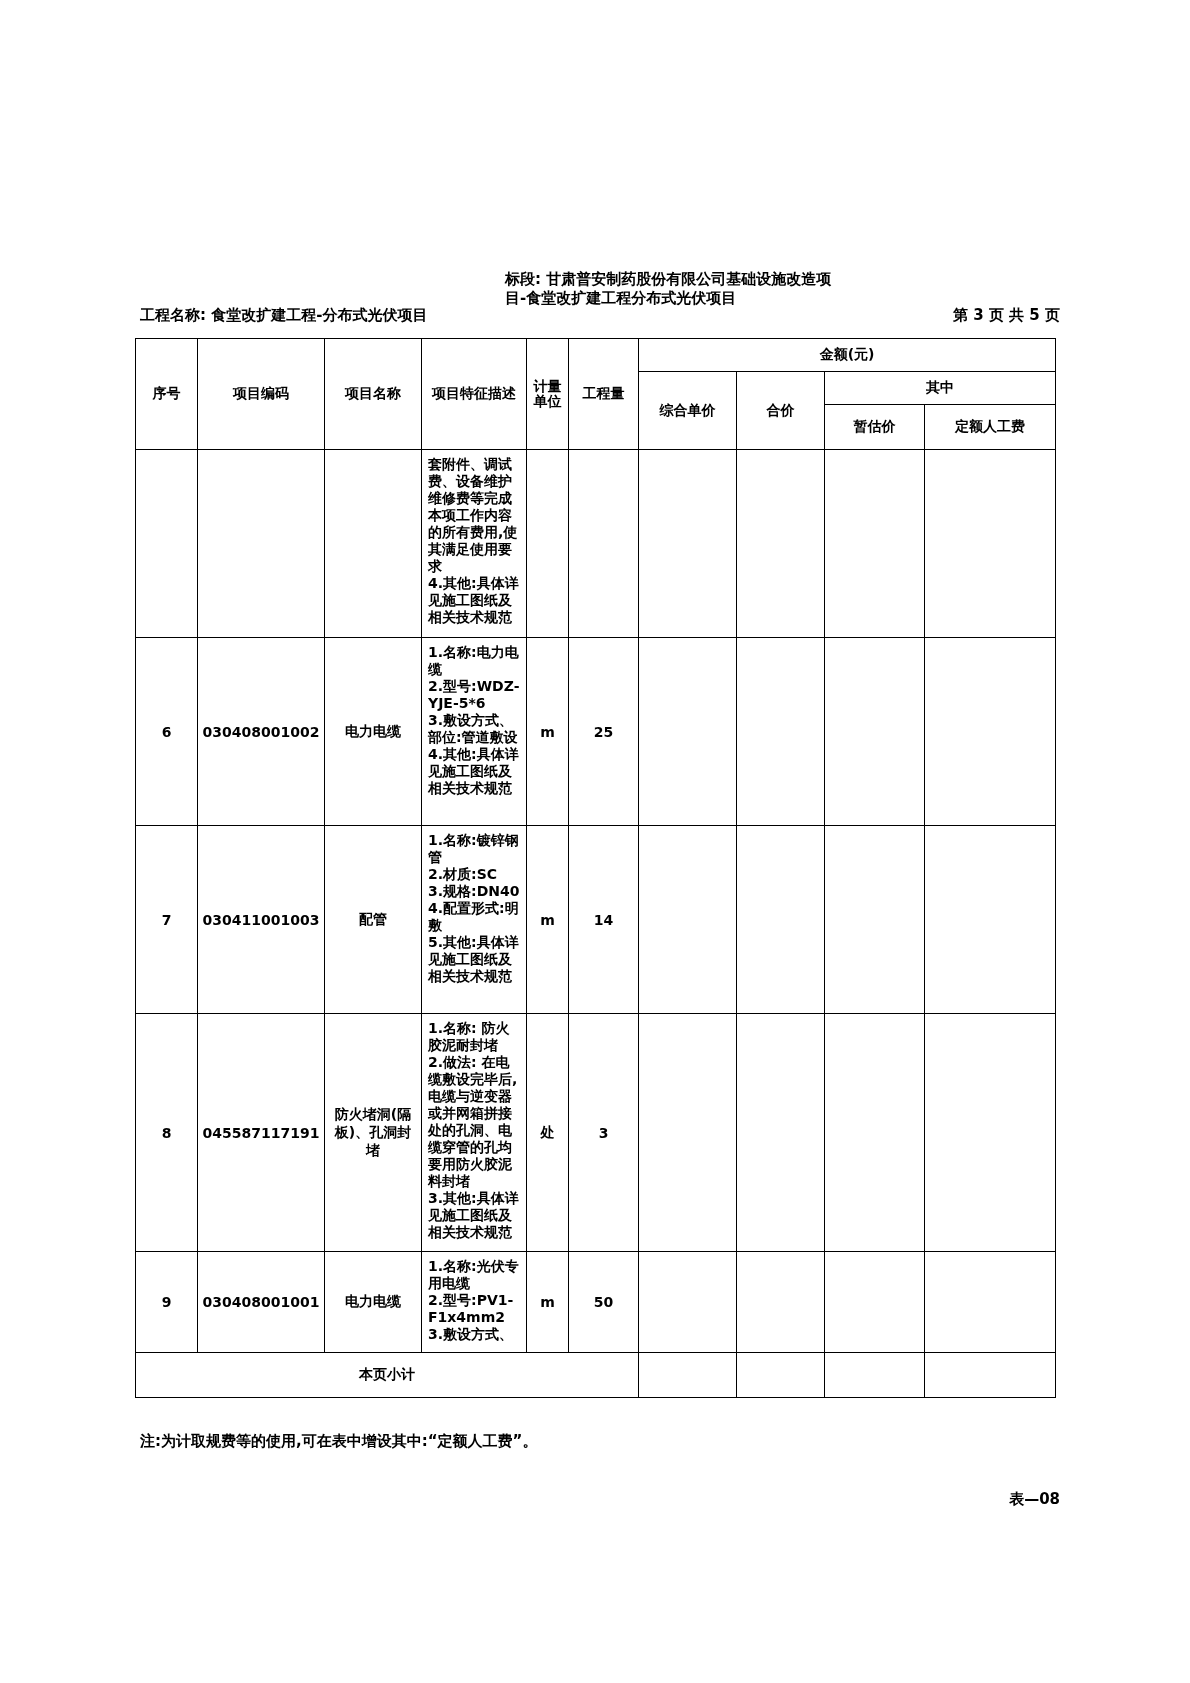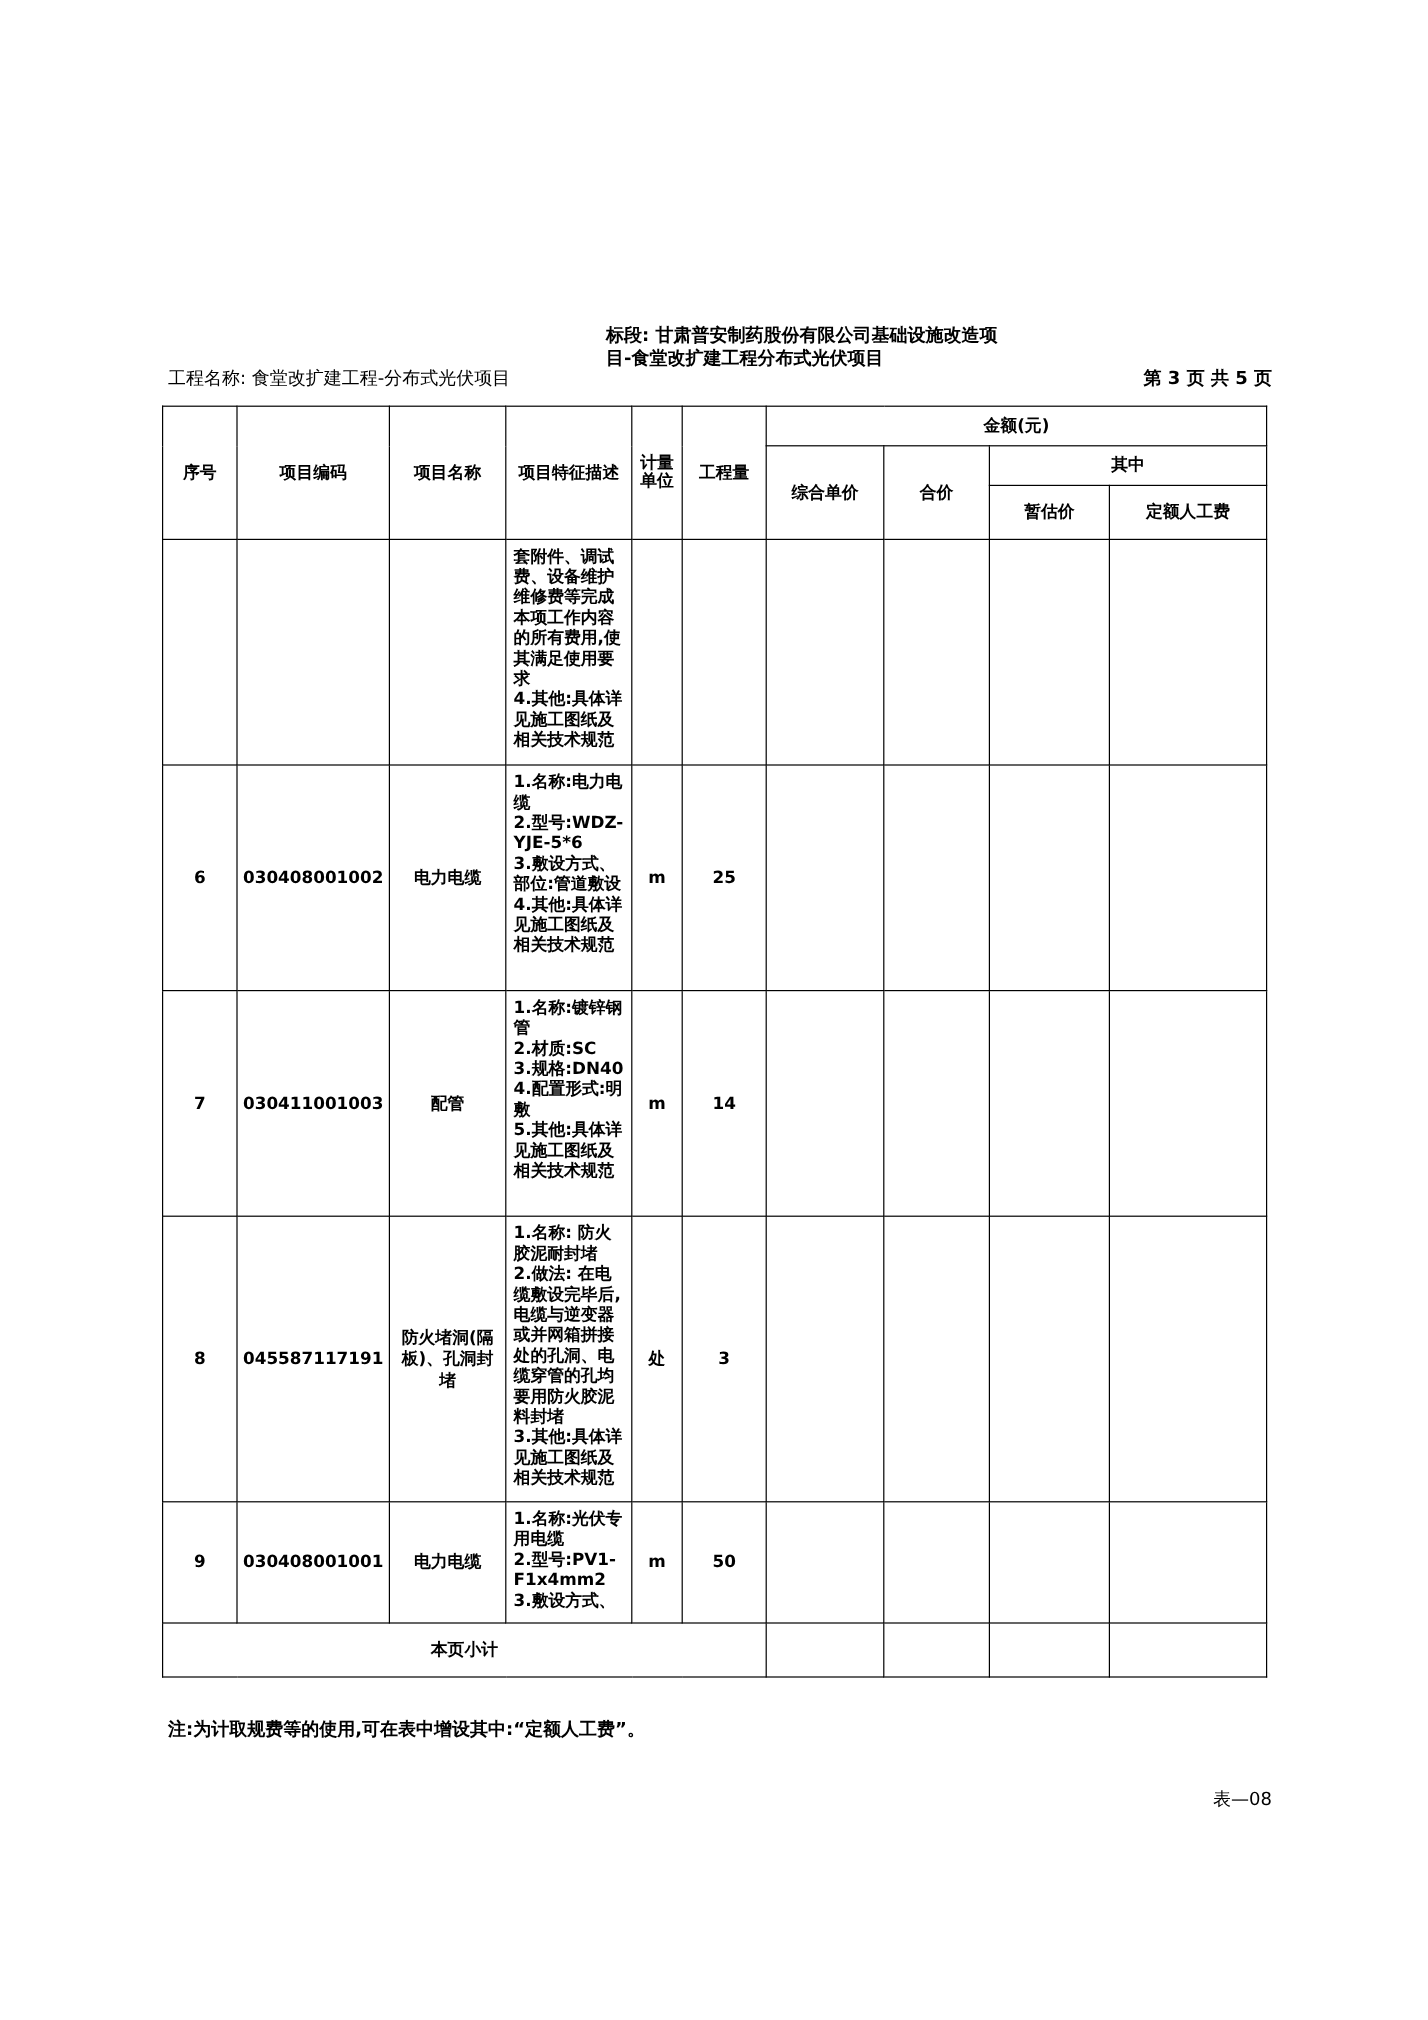--- a/index.html
+++ b/index.html
@@ -44,7 +44,7 @@
     position: absolute;
     left: 0;
     top: 36px;
-    font-weight: normal;
+    font-weight: bold;
     white-space: nowrap;
   }
   .meta .bid-section {

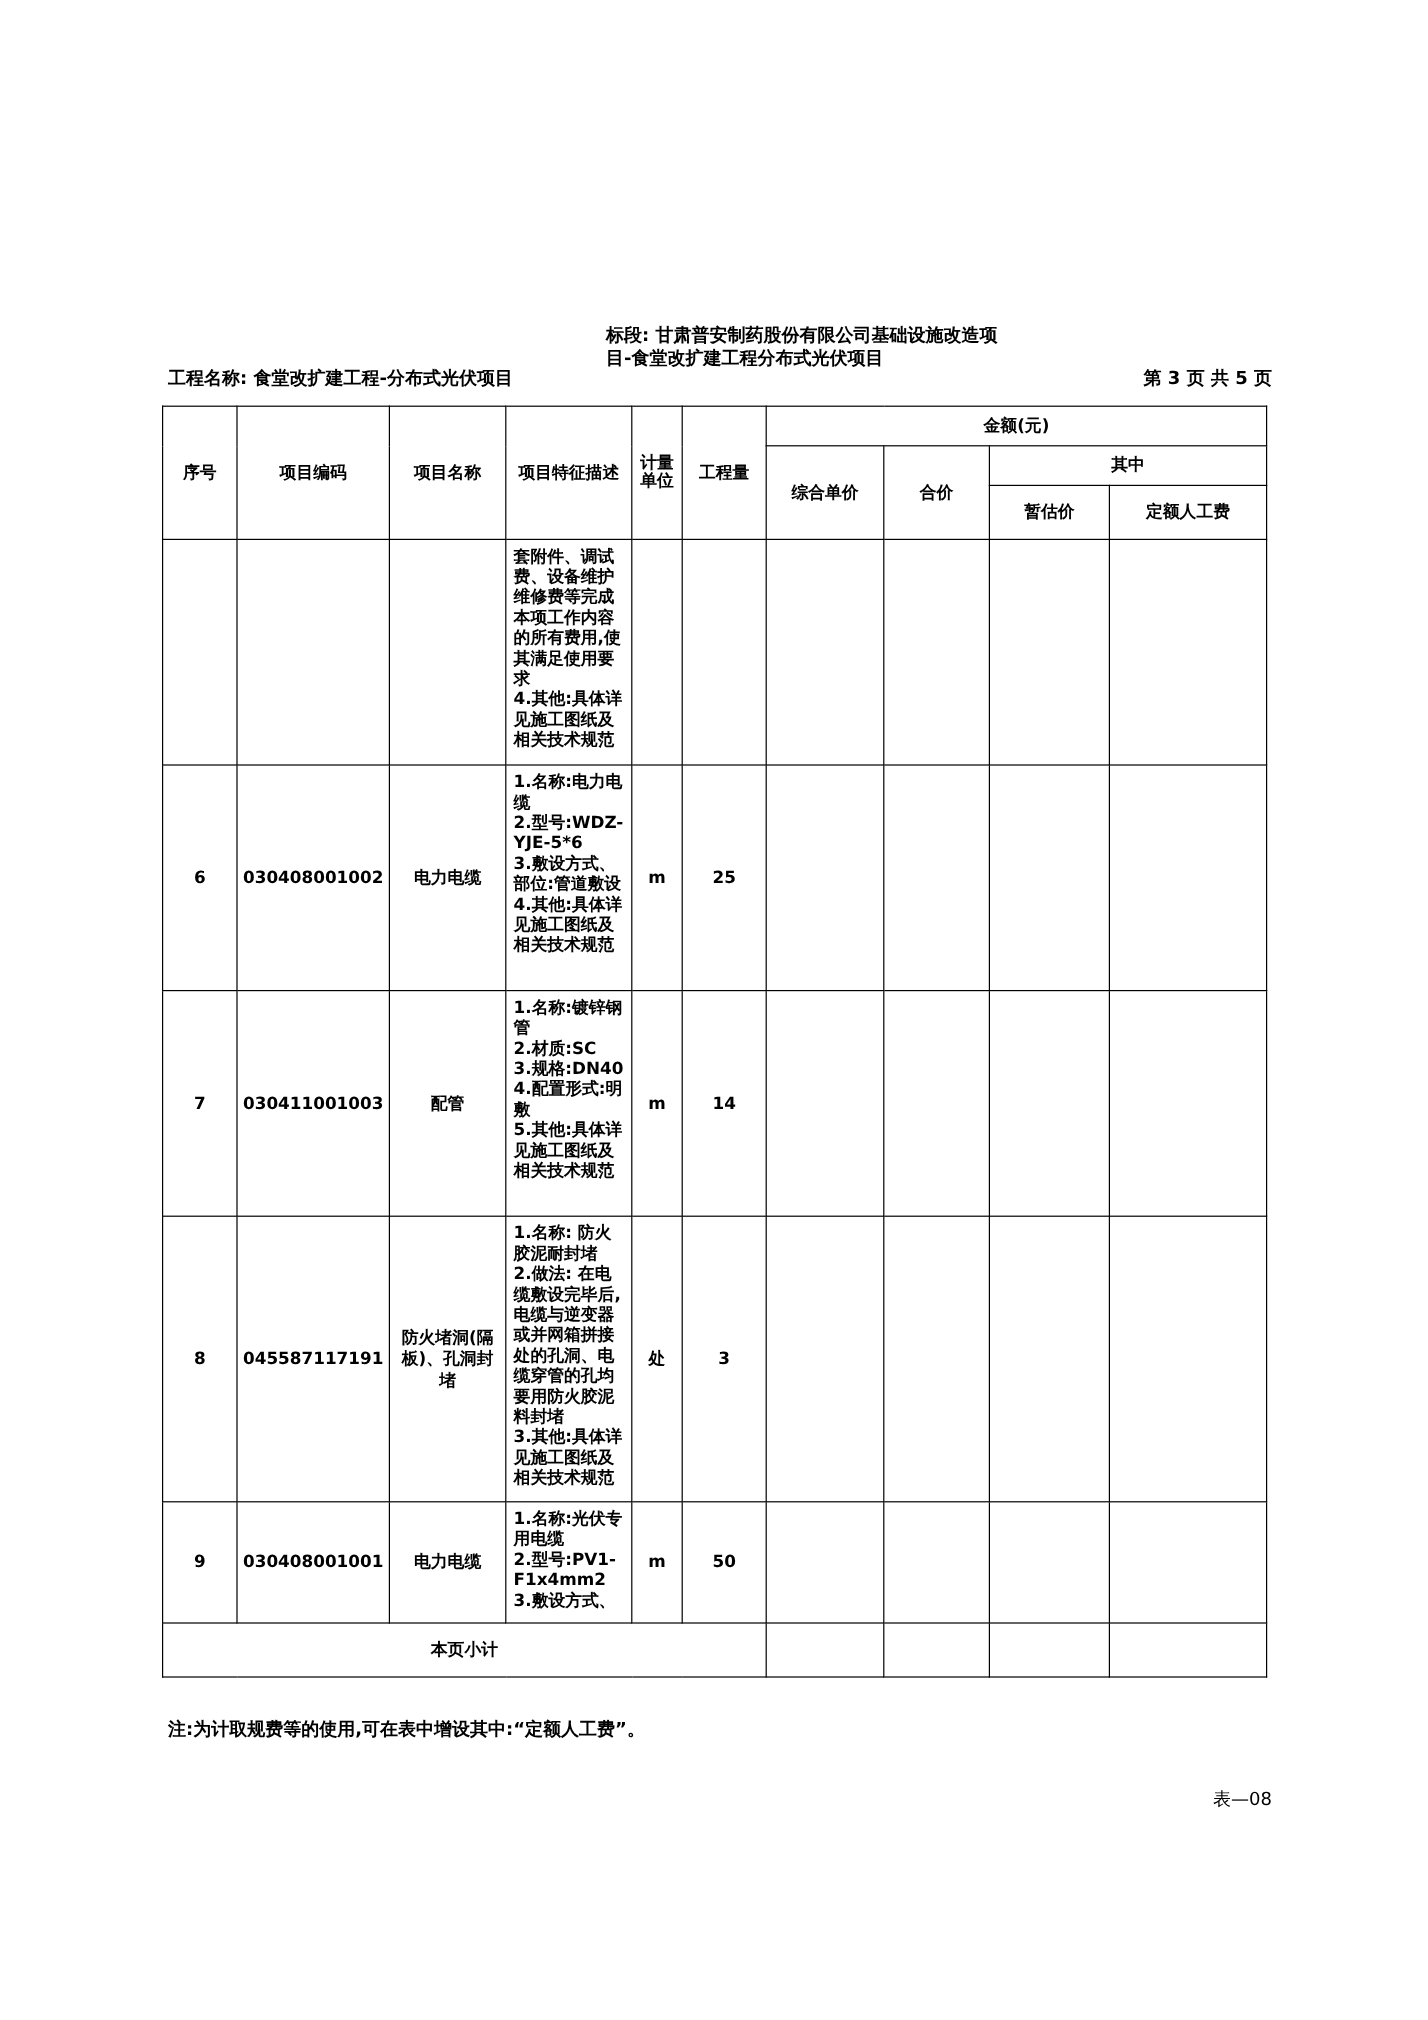--- a/index.html
+++ b/index.html
@@ -111,7 +111,7 @@
     right: 130px;
     top: 1490px;
     font-size: 15px;
-    font-weight: normal;
+    font-weight: bold;
   }
   .r1 td { height: 175px; }
   .r2 td { height: 175px; }

